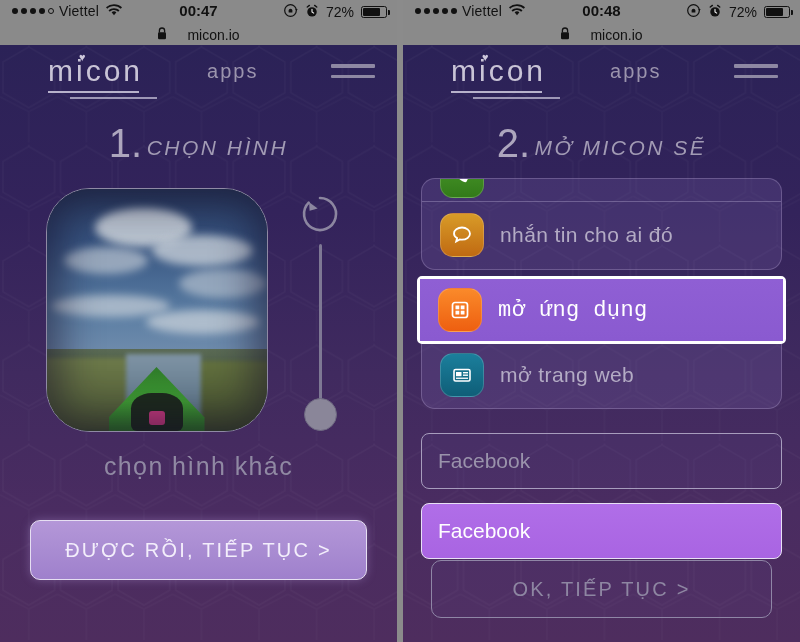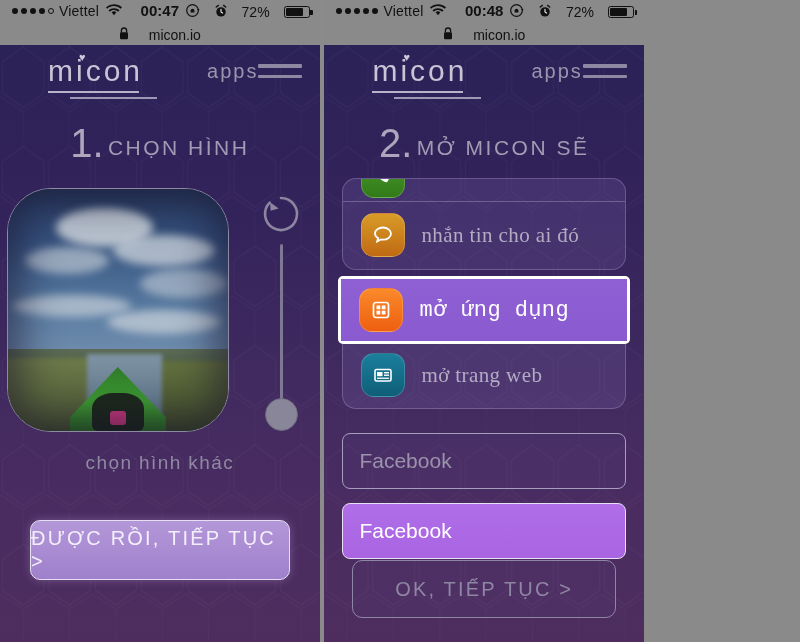--- a/index.html
+++ b/index.html
@@ -6,7 +6,7 @@
   html,body { width:800px; height:642px; overflow:hidden; background:#8a8a8a; }
   body { font-family:"Liberation Sans", sans-serif; }
 
-  .screens { display:flex; width:644px; height:642px;justify-content:flex-end; }
+  .screens { display:flex; width:800px; height:642px; }
   .phone { position:relative; width:397px; height:642px; overflow:hidden; background:#2a2150; }
   .divider { width:6px; height:642px; background:#8b8b8b; }
 

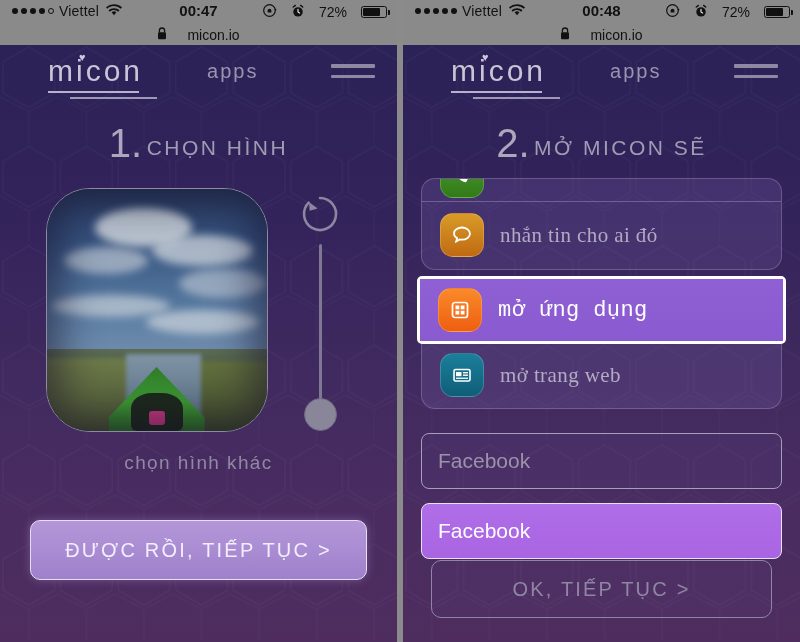--- a/index.html
+++ b/index.html
@@ -23,7 +23,7 @@
   .carrier { font-size:14px; letter-spacing:.2px; color:#111; }
   .wifi { margin-left:2px; }
   .sb-center { position:absolute; left:0; right:0; top:2px; text-align:center; font-size:15px; font-weight:600; color:#111; }
-  .sb-right { position:absolute; right:10px; top:3px; display:flex; align-items:center; gap:14px; }
+  .sb-right { position:absolute; right:10px; top:3px; display:flex; align-items:center; gap:7px; }
   .batt-pct { font-size:14px; color:#111; }
   .batt { width:26px; height:12px; border:1.3px solid #111; border-radius:2.5px; position:relative; }
   .batt::after { content:""; position:absolute; right:-4px; top:3px; width:2.4px; height:5px; background:#111; border-radius:0 1px 1px 0; }

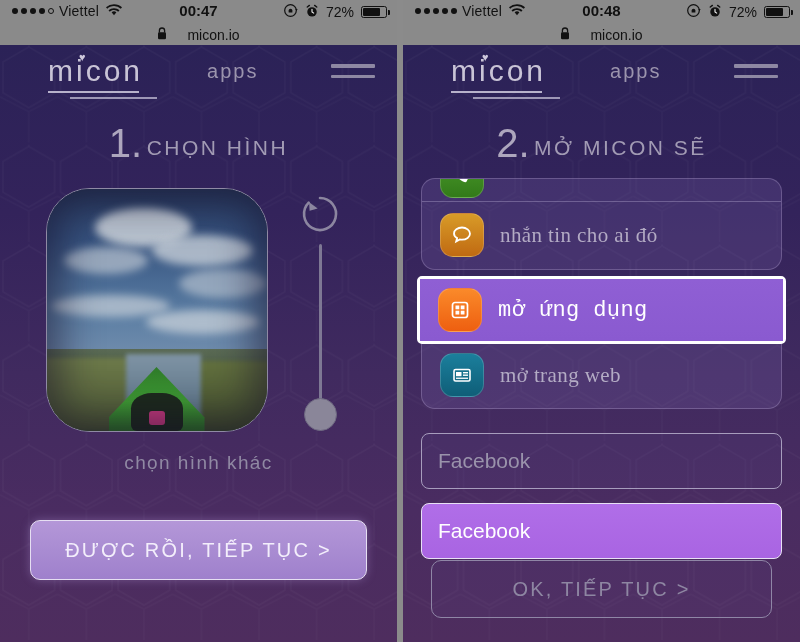--- a/index.html
+++ b/index.html
@@ -64,7 +64,7 @@
   
   .step { position:relative; z-index:5; text-align:center; margin-top:24px; }
   .step-num { font-size:40px; color:#ada6bd; font-weight:300; vertical-align:-2px; letter-spacing:0; }
-  .step-label { font-size:21px; color:#a29bb4; letter-spacing:2.5px; font-weight:300; }
+  .step-label { font-size:21px; color:#a29bb4; letter-spacing:2.5px; font-weight:300;font-style:italic; }
 
   
   .pickrow { position:relative; z-index:5; margin-top:22px; display:flex; justify-content:center; align-items:flex-start; gap:22px; }

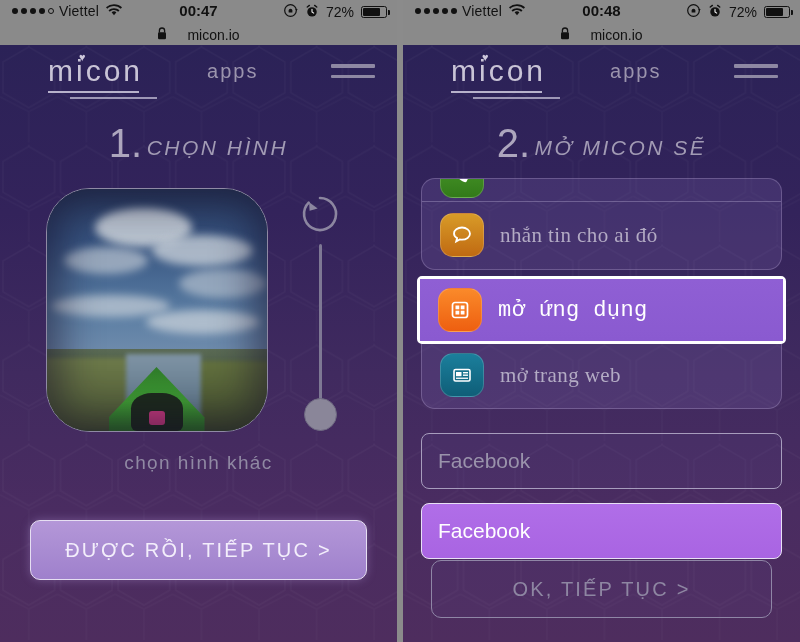--- a/index.html
+++ b/index.html
@@ -111,7 +111,7 @@
     background:rgba(128,104,178,.22); border:1px solid rgba(186,170,215,.32);
     overflow:hidden;
   }
-  .litem { display:flex; align-items:center; gap:16px; height:68px; padding:0 18px; position:relative;font-family:Liberation Serif, serif; }
+  .litem { display:flex; align-items:center; gap:16px; height:68px; padding:0 18px; position:relative; }
   .litem + .litem::before { content:""; position:absolute; left:0; right:0; top:0; height:1px; background:rgba(196,184,220,.35); }
   .litem.clipped { height:22px; padding-top:0; overflow:hidden; }
   .litem.clipped .sq { margin-top:-28px; }

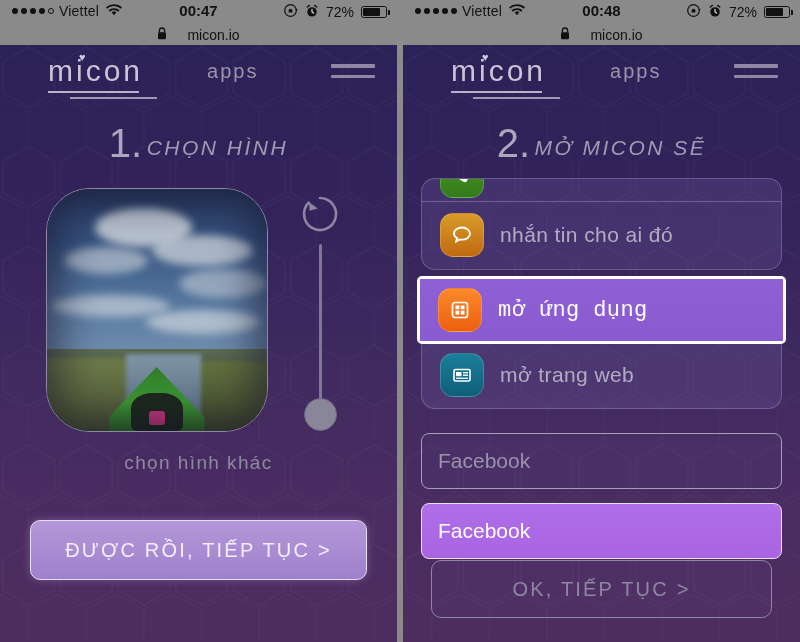--- a/index.html
+++ b/index.html
@@ -94,7 +94,7 @@
   .track { position:absolute; left:29px; top:56px; width:3px; height:160px; background:#7e7894; border-radius:2px; }
   .knob { position:absolute; left:14px; top:210px; width:33px; height:33px; border-radius:50%; background:#8a8699; border:1px solid #6f6a82; }
 
-  .alt-link { position:relative; z-index:5; text-align:center; margin-top:20px; color:#9089a3; font-size:19px; letter-spacing:1.4px; font-weight:300; }
+  .alt-link { position:relative; z-index:5; text-align:center; margin-top:20px; color:#9089a3; font-size:25px; letter-spacing:1.4px; font-weight:300; }
 
   .cta {
     position:absolute; z-index:6; left:30px; right:30px; bottom:62px; height:60px;

